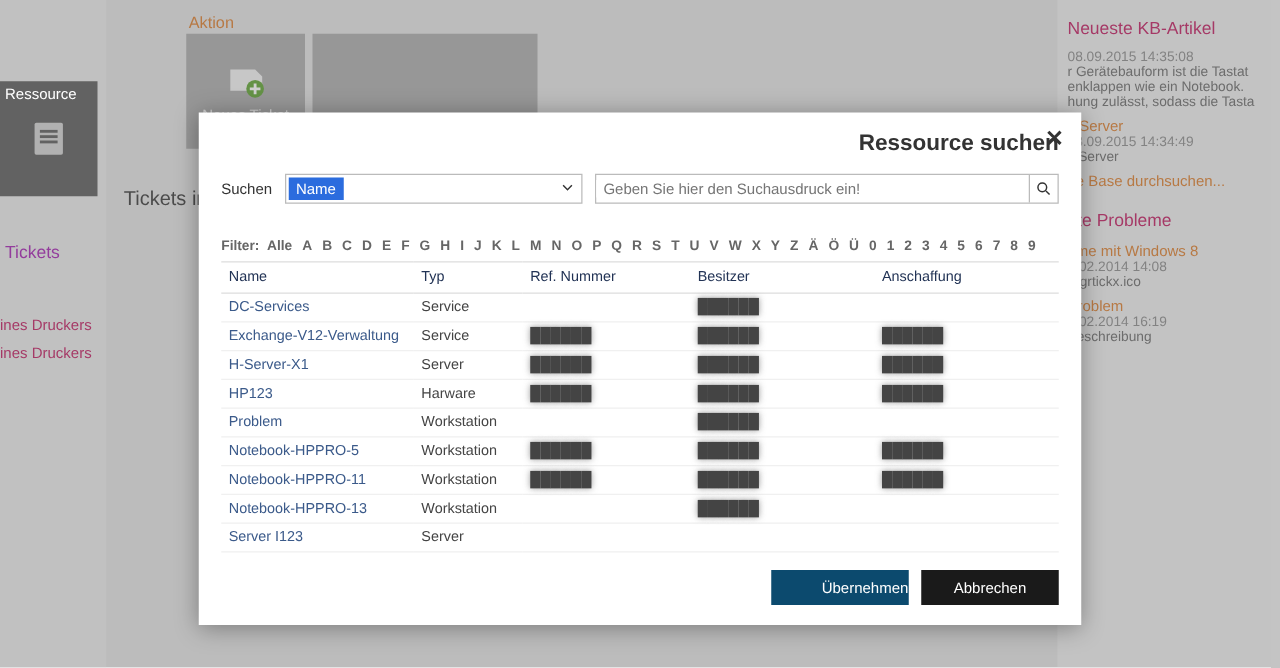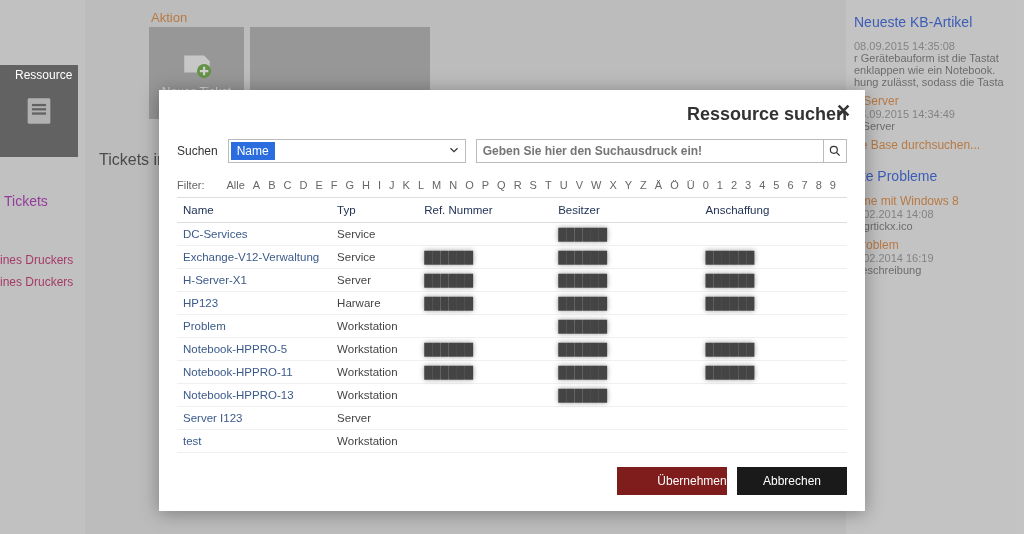--- a/index.html
+++ b/index.html
@@ -25,7 +25,7 @@
 
   
   .rightcol { width: 178px; background: #ececec; padding: 14px 8px; font-size:12px; }
-  .rightcol h3 { font-size:14px; font-weight:normal; color:#1d4ed8; margin-bottom:10px;}
+  .rightcol h3 { font-size:14px; font-weight:normal; color:#be185d; margin-bottom:10px;}
   .rightcol .kb-title { color:#d97a29; display:block; margin-top:6px; }
   .rightcol .kb-meta { color:#888; font-size:11px; }
   .rightcol .kb-text { color:#666; font-size:11px; }

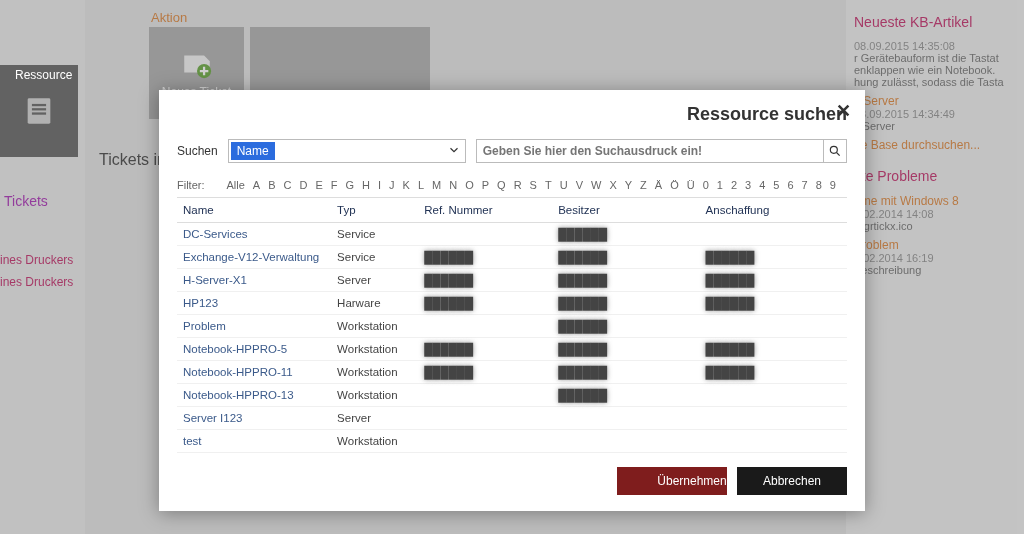--- a/index.html
+++ b/index.html
@@ -60,7 +60,7 @@
   .btn.primary-dis { background:#7f1d1d;padding-left:40px; }
   .btn.secondary { background:#1a1a1a; }
 
-  .res-label { position:absolute; top:68px; left:15px; color:#fff; font-size:12px; z-index:1;}
+  .res-label { position:absolute; top:68px; left:4px; color:#fff; font-size:12px; z-index:1;}
 </style>
 </head>
 <body>

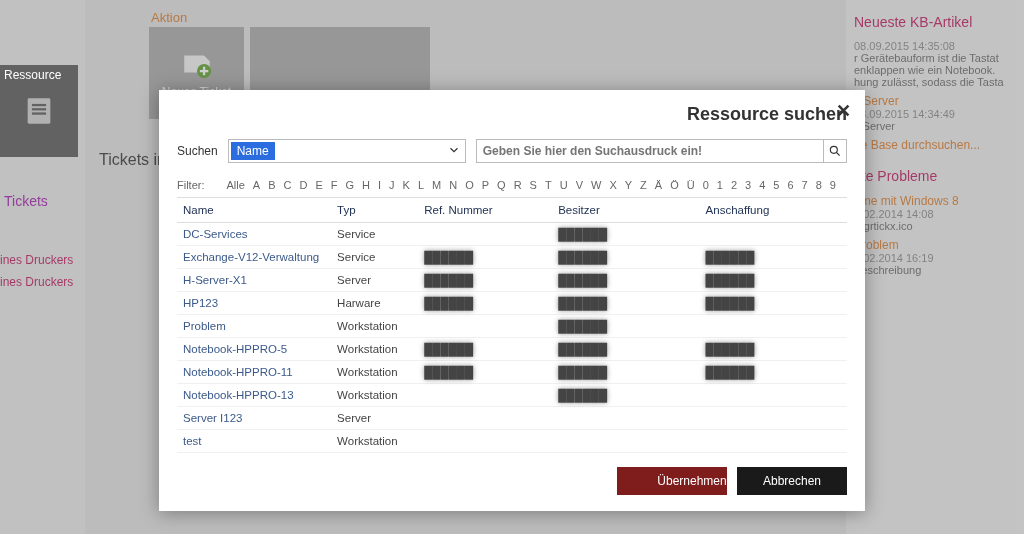--- a/index.html
+++ b/index.html
@@ -42,7 +42,7 @@
   .combo .val { background:#2b6cde; color:#fff; padding:2px 6px; font-size:12px; margin-left:2px;}
   .combo .chev { position:absolute; right:4px; top:3px; }
   .expr { flex:1; height:24px; border:1px solid #bbb; display:flex; align-items:center; }
-  .expr input { border:none; outline:none; width:100%; padding:0 6px; font-size:12px; color:#666;font-weight:bold; }
+  .expr input { border:none; outline:none; width:100%; padding:0 6px; font-size:12px; color:#666; }
   .expr .mag { width:24px; height:22px; border-left:1px solid #bbb; display:flex; align-items:center; justify-content:center;}
 
   .filterbar { margin-top:16px; font-size:11px; color:#666; display:flex; flex-wrap:nowrap; gap:16px; align-items:center; }

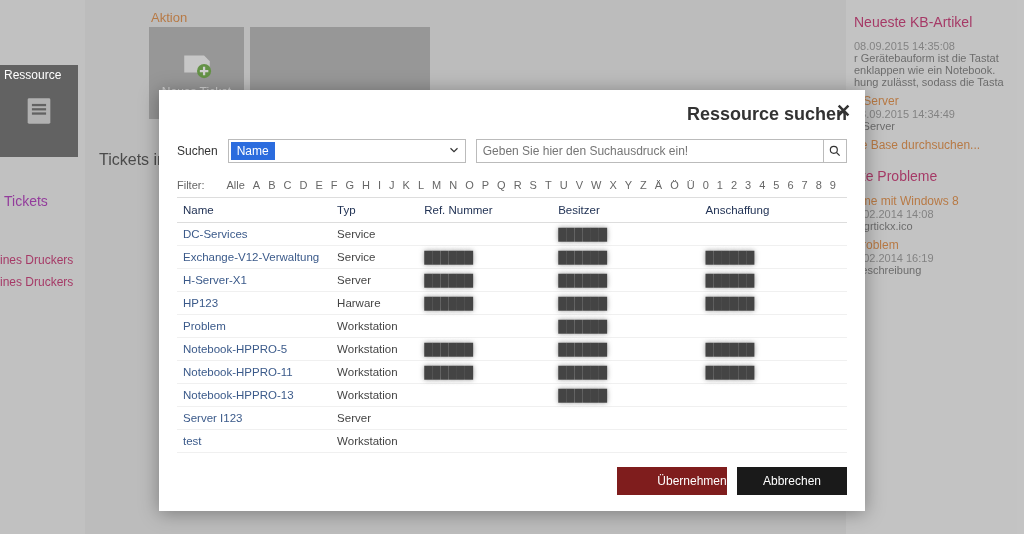--- a/index.html
+++ b/index.html
@@ -45,7 +45,7 @@
   .expr input { border:none; outline:none; width:100%; padding:0 6px; font-size:12px; color:#666; }
   .expr .mag { width:24px; height:22px; border-left:1px solid #bbb; display:flex; align-items:center; justify-content:center;}
 
-  .filterbar { margin-top:16px; font-size:11px; color:#666; display:flex; flex-wrap:nowrap; gap:16px; align-items:center; }
+  .filterbar { margin-top:28px; font-size:11px; color:#666; display:flex; flex-wrap:nowrap; gap:0; align-items:center;font-weight:bold; }
   .filterbar .flabel { margin-right:2px; }
   .filterbar .fitem { padding:0 4px; cursor:pointer; white-space:nowrap; }
 

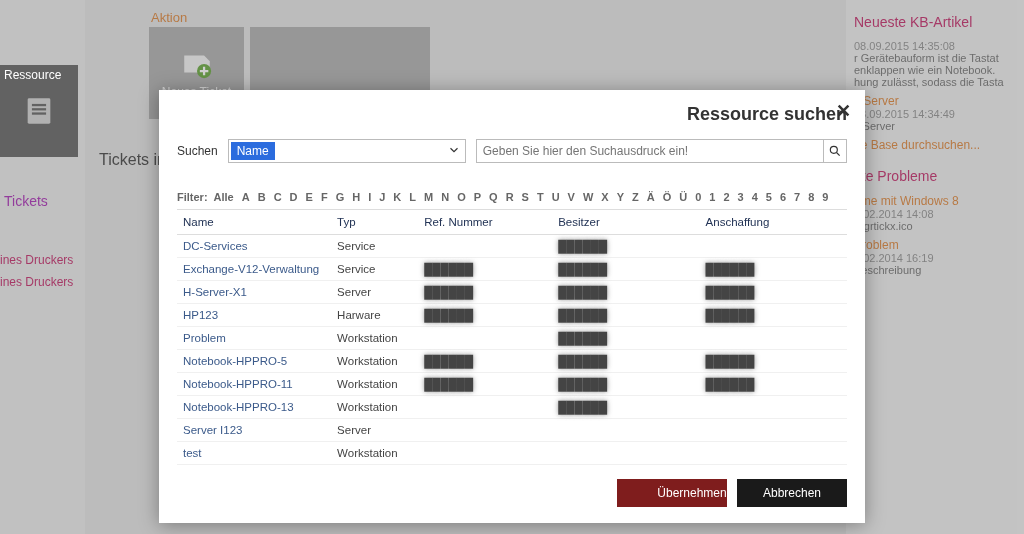--- a/index.html
+++ b/index.html
@@ -231,13 +231,6 @@
             <td></td>
             <td></td>
           </tr>
-          <tr>
-            <td class="namecell">test</td>
-            <td>Workstation</td>
-            <td></td>
-            <td></td>
-            <td></td>
-          </tr>
         </tbody>
     </table>
 

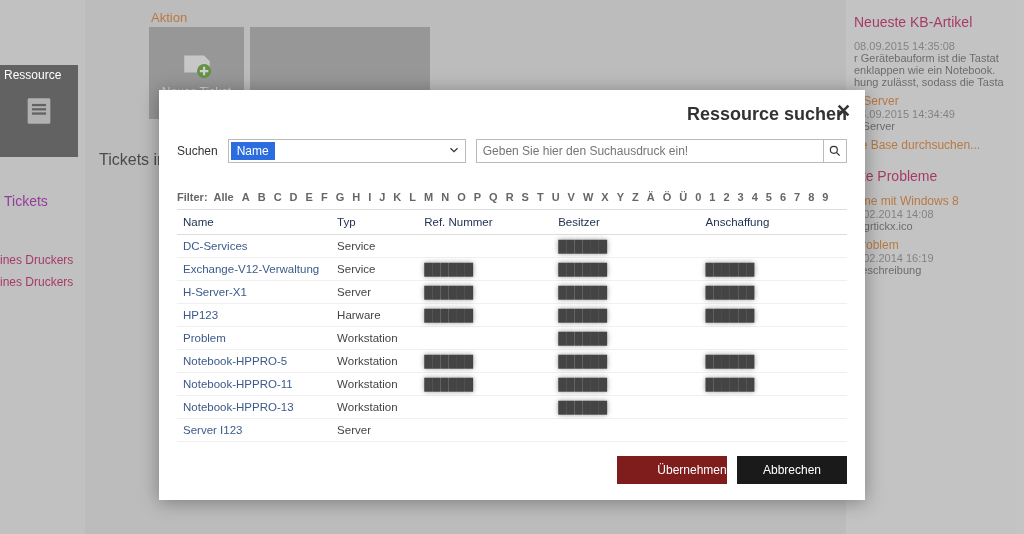--- a/index.html
+++ b/index.html
@@ -57,7 +57,7 @@
 
   .dlg-footer { display:flex; justify-content:flex-end; gap:10px; margin-top:14px;}
   .btn { height:28px; min-width:110px; display:flex; align-items:center; justify-content:center; font-size:12px; color:#fff; cursor:pointer; }
-  .btn.primary-dis { background:#7f1d1d;padding-left:40px; }
+  .btn.primary-dis { background:#0c4a6e;padding-left:40px; }
   .btn.secondary { background:#1a1a1a; }
 
   .res-label { position:absolute; top:68px; left:4px; color:#fff; font-size:12px; z-index:1;}

